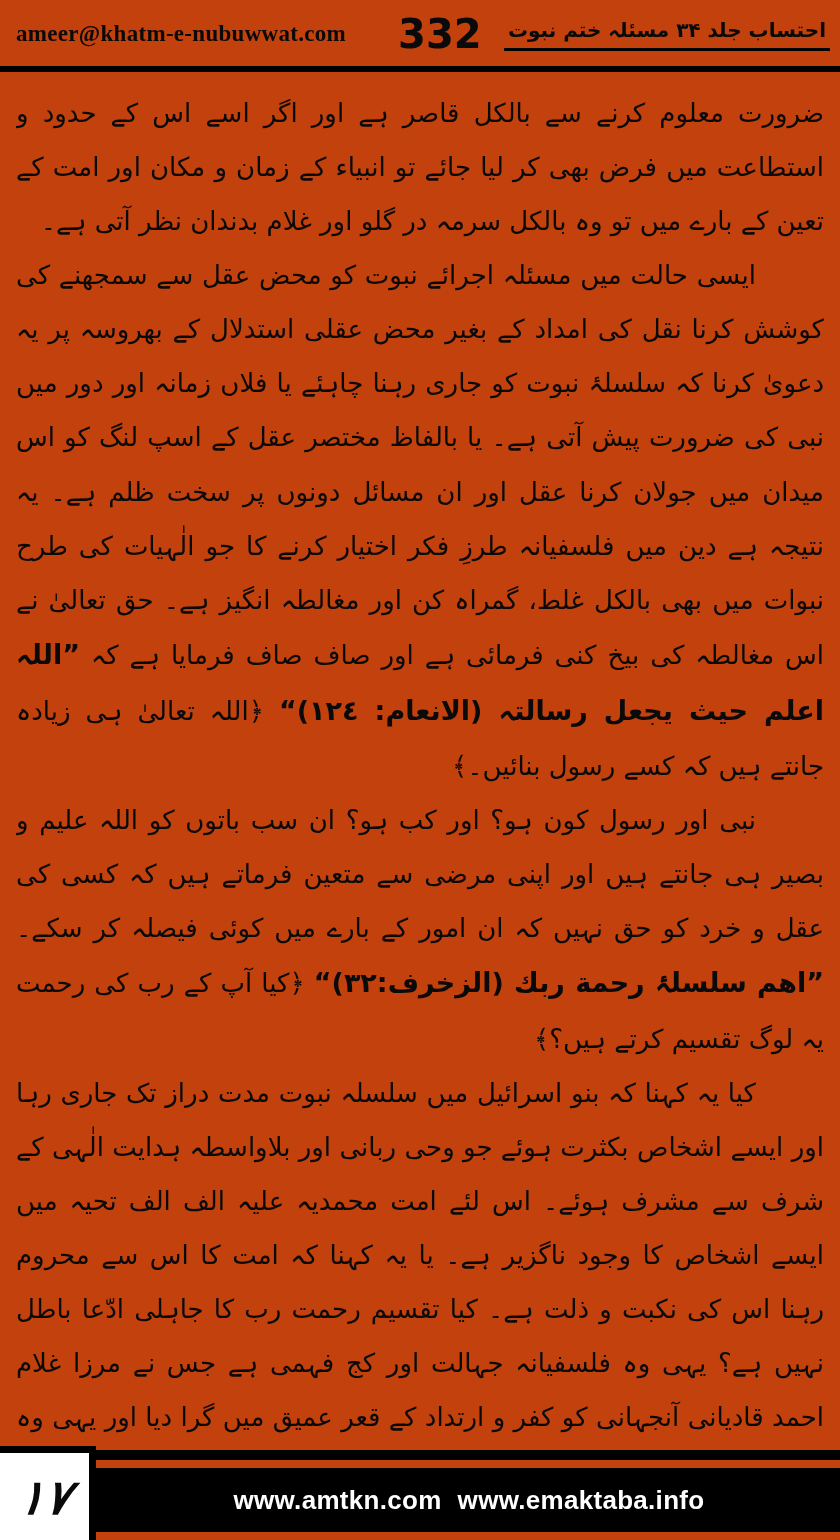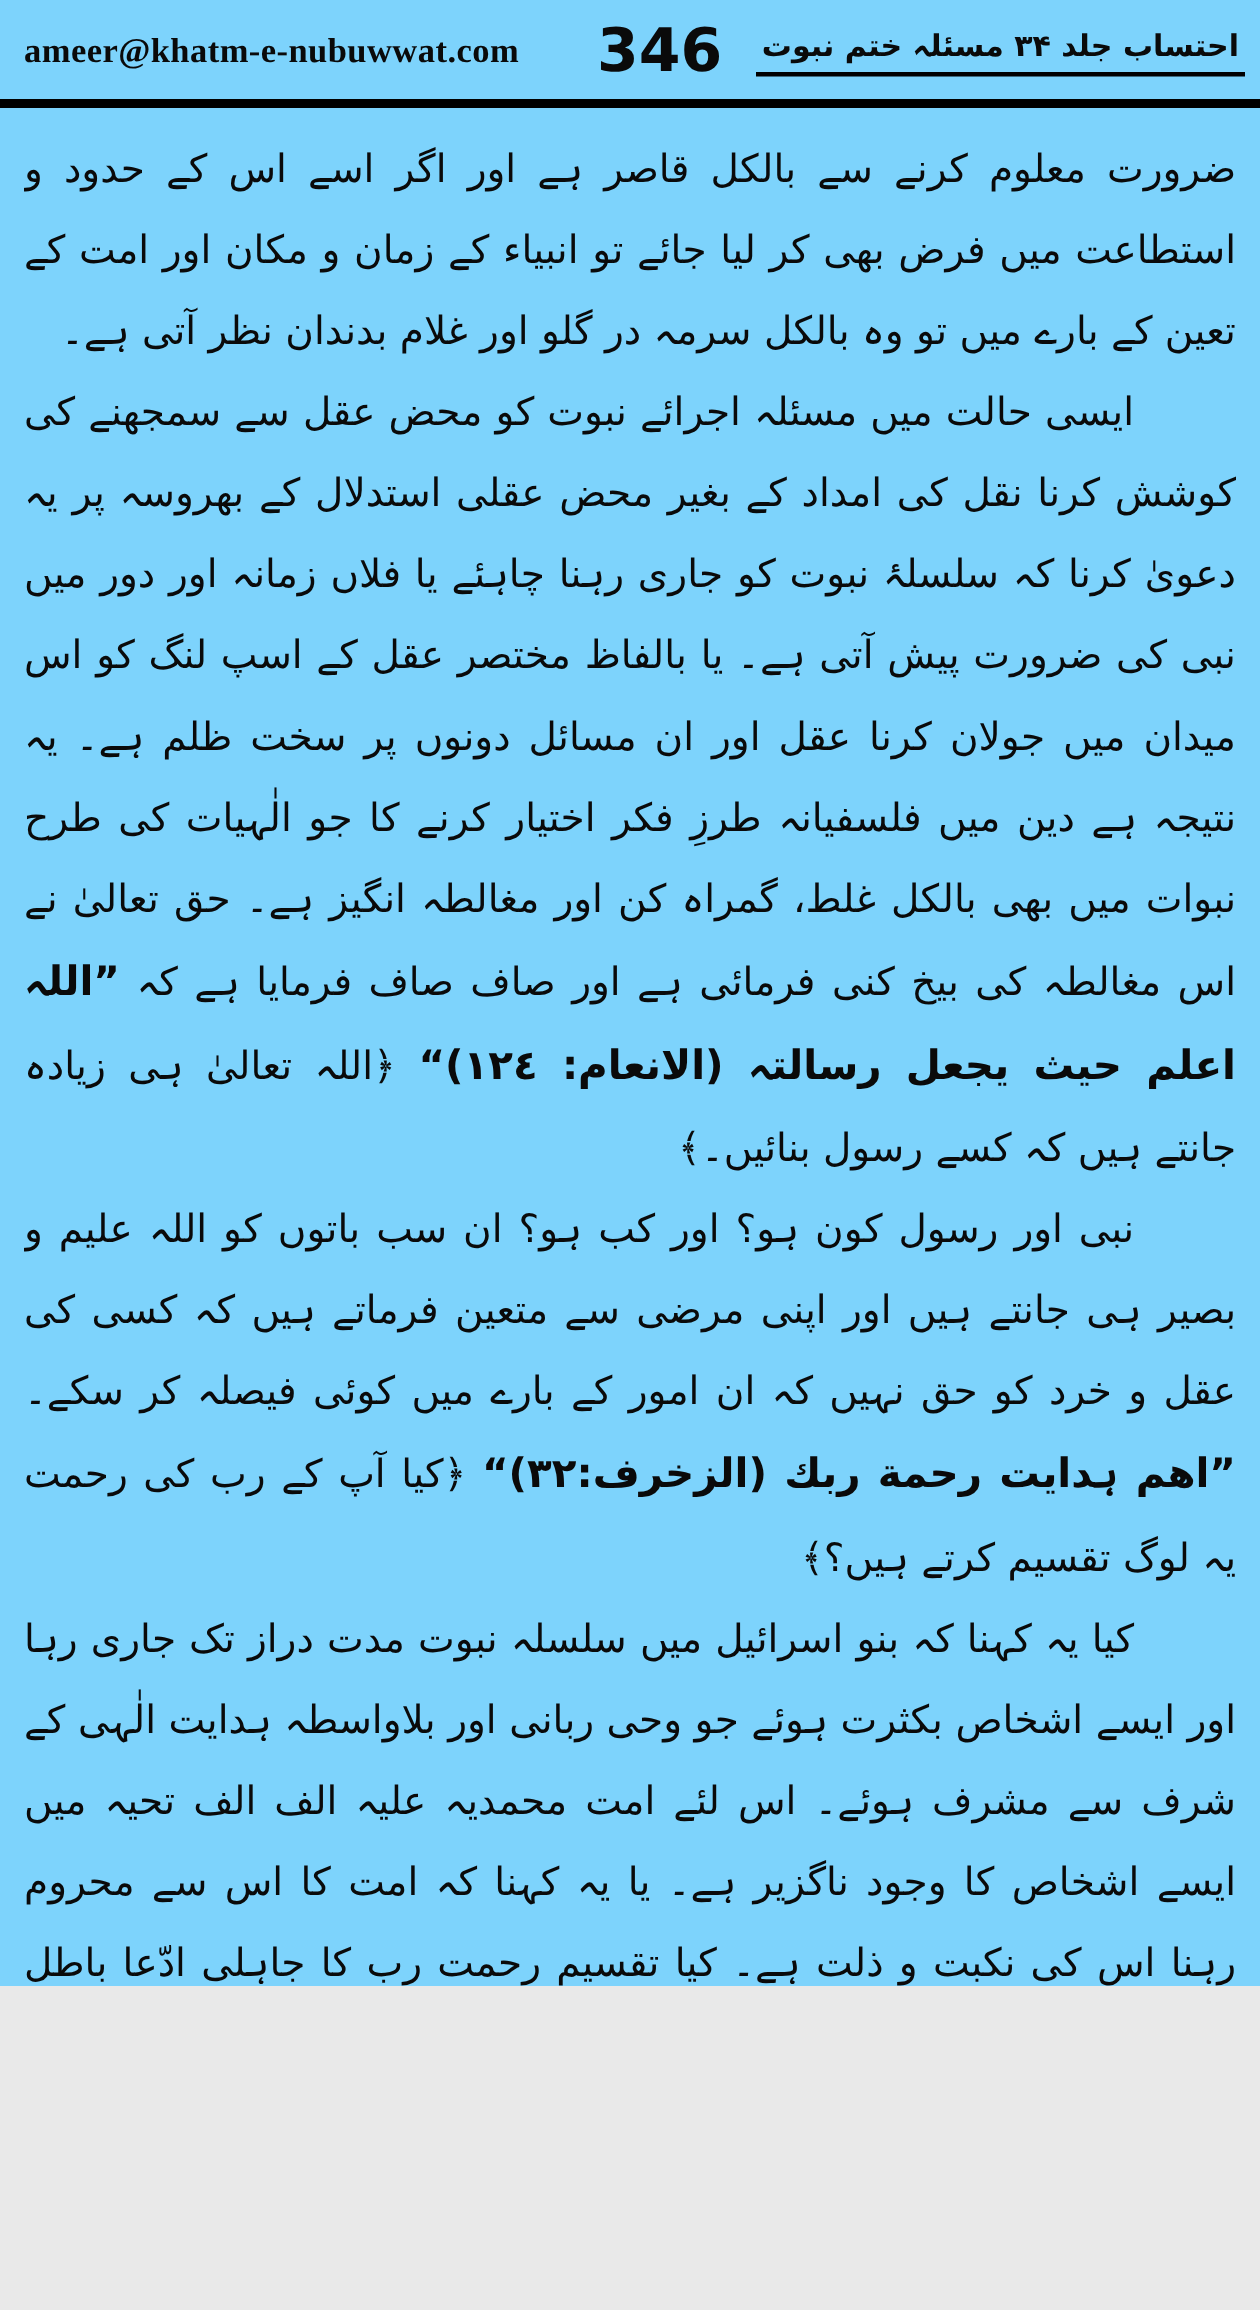--- a/index.html
+++ b/index.html
@@ -7,9 +7,9 @@
   .page {
     position: relative;
     width: 840px;
-    height: 1324px;
+    height: 1540px;
     margin: 0 auto;
-    background: #7dd3fc;
+    background: #c2410c;
     color: #0a0a0a;
     overflow: hidden;
     font-family: "DejaVu Sans", sans-serif;

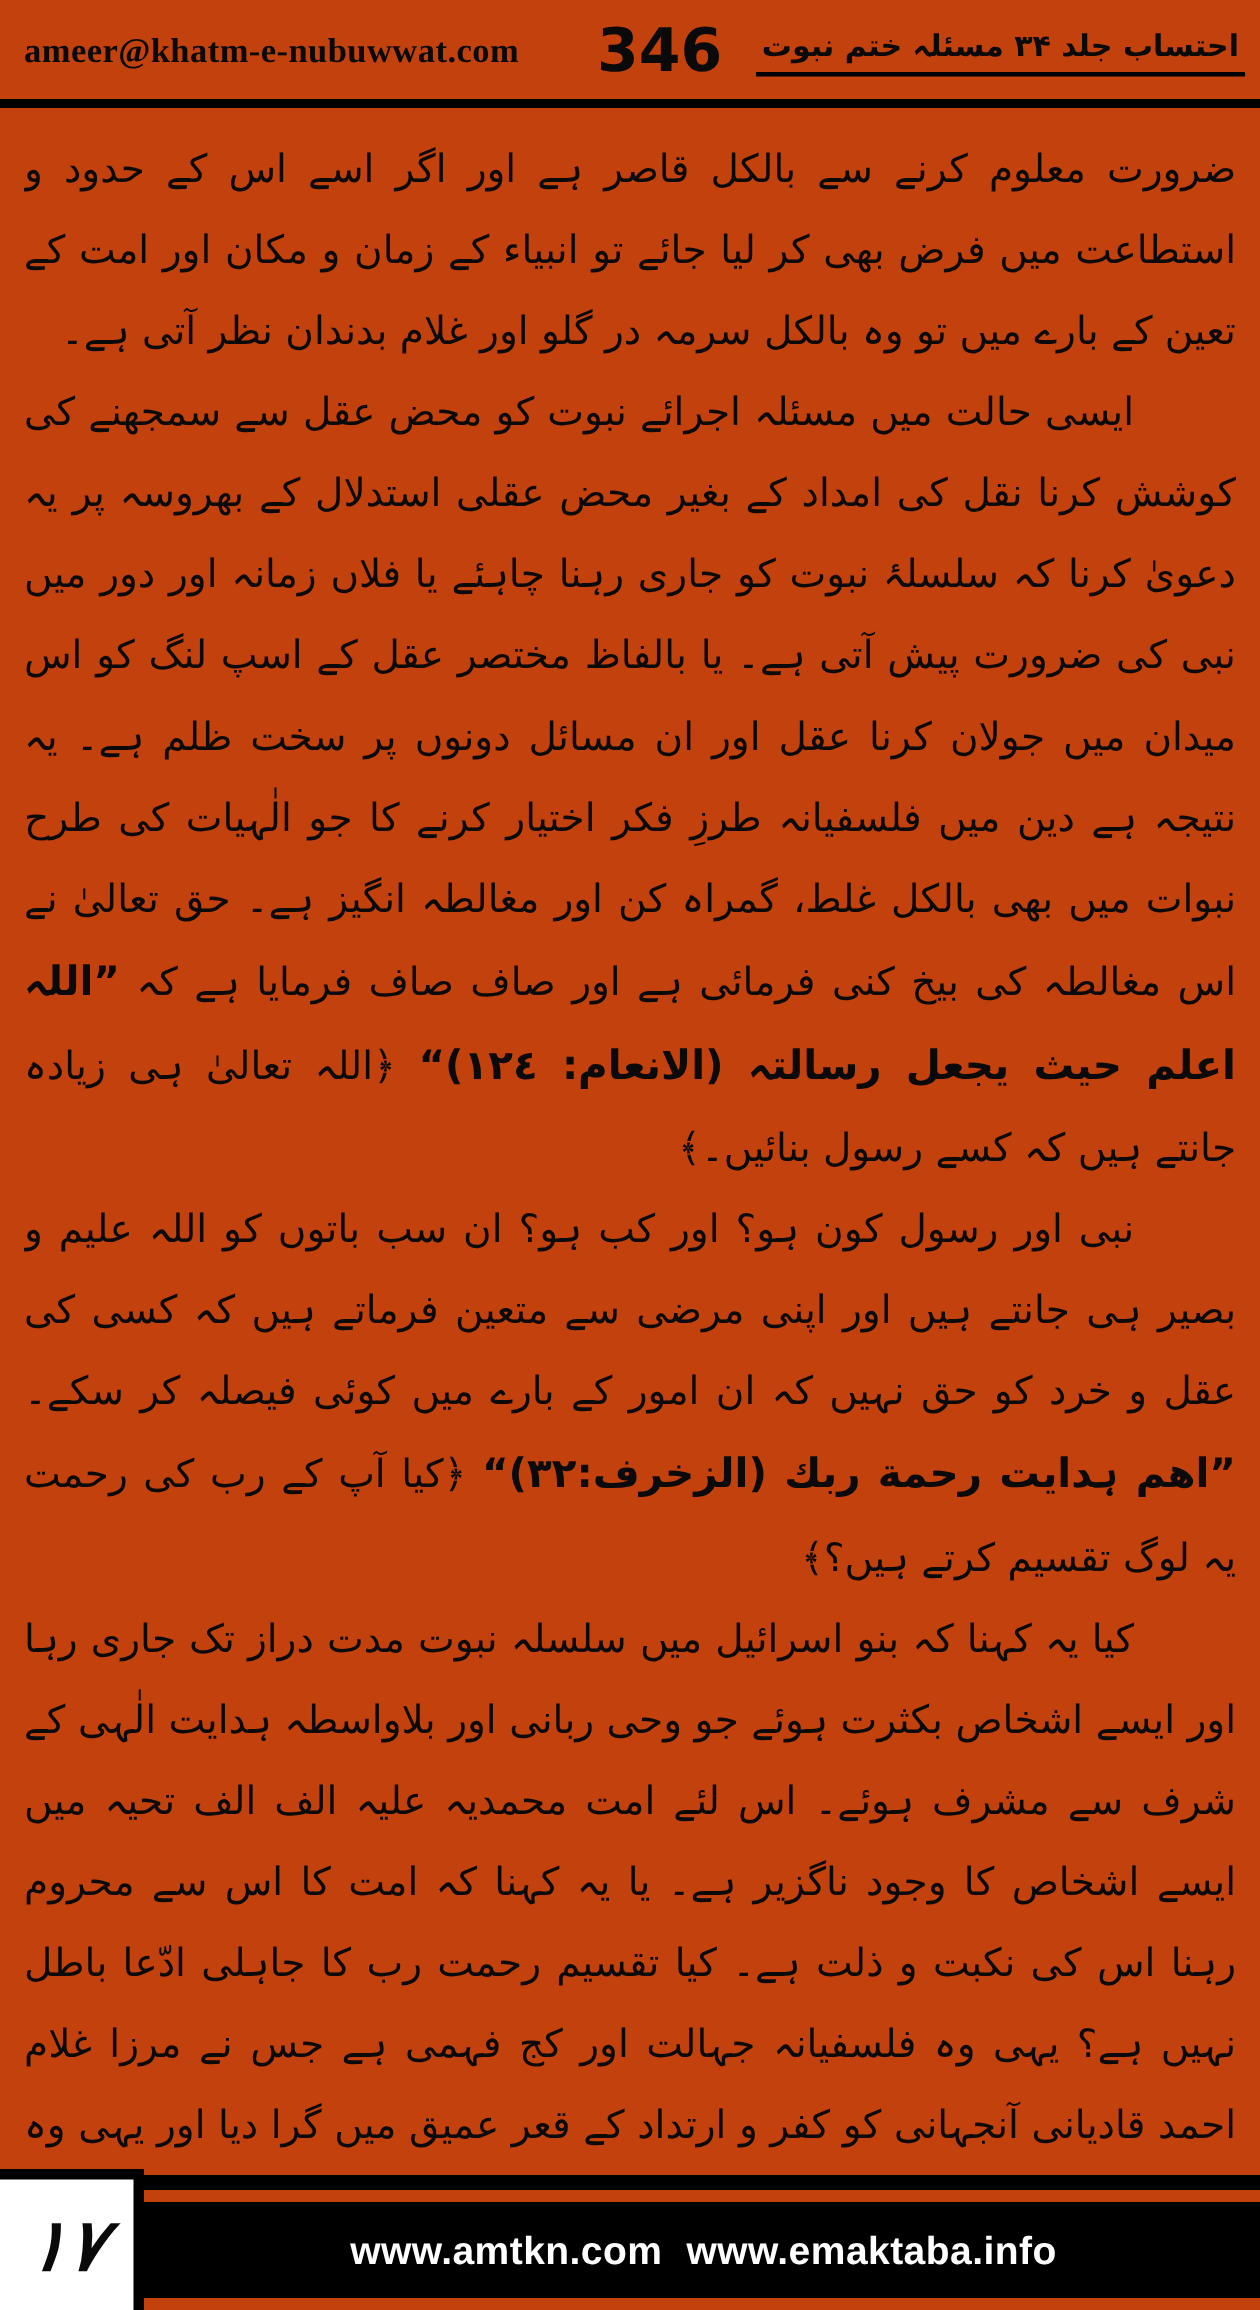--- a/index.html
+++ b/index.html
@@ -97,7 +97,7 @@
 
   <div class="header">
     <div class="email">ameer@khatm-e-nubuwwat.com</div>
-    <div class="hnum">346</div>
+    <div class="hnum">332</div>
     <div class="htitle">احتساب جلد ۳۴ مسئلہ ختم نبوت</div>
   </div>
   <div class="toprule"></div>

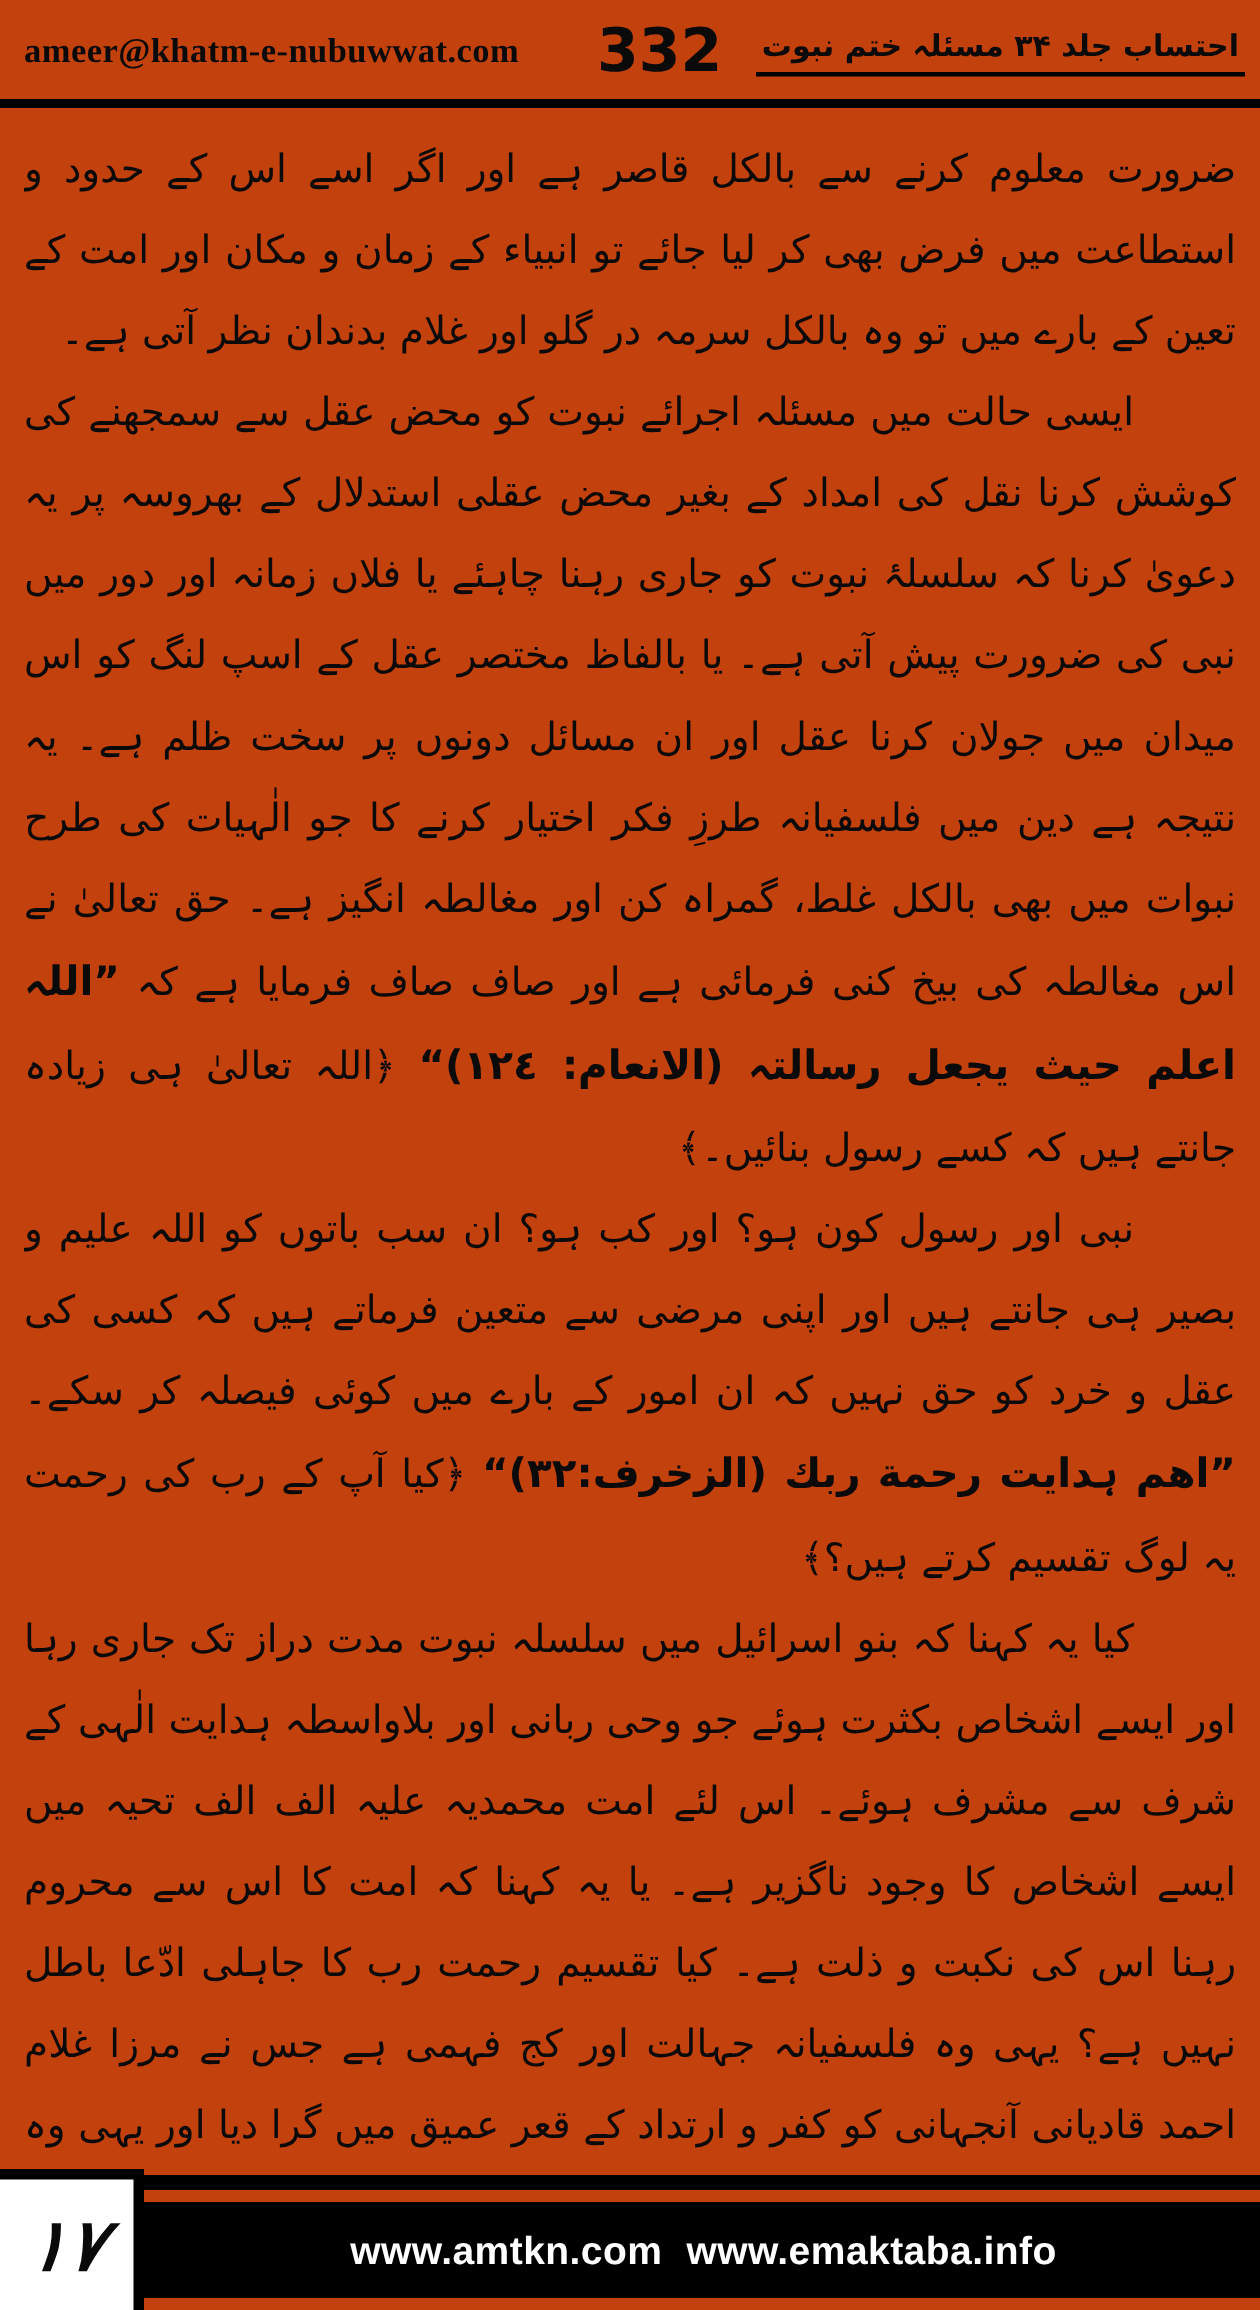--- a/index.html
+++ b/index.html
@@ -108,7 +108,7 @@
 
     <p class="para indent"><span>ایسی حالت میں مسئلہ اجرائے نبوت کو محض عقل سے سمجھنے کی کوشش کرنا نقل کی امداد کے بغیر محض عقلی استدلال کے بھروسہ پر یہ دعویٰ کرنا کہ سلسلۂ نبوت کو جاری رہنا چاہئے یا فلاں زمانہ اور دور میں نبی کی ضرورت پیش آتی ہے۔ یا بالفاظ مختصر عقل کے اسپ لنگ کو اس میدان میں جولان کرنا عقل اور ان مسائل دونوں پر سخت ظلم ہے۔ یہ نتیجہ ہے دین میں فلسفیانہ طرزِ فکر اختیار کرنے کا جو الٰہیات کی طرح نبوات میں بھی بالکل غلط، گمراہ کن اور مغالطہ انگیز ہے۔ حق تعالیٰ نے اس مغالطہ کی بیخ کنی فرمائی ہے اور صاف صاف فرمایا ہے کہ</span> <span class="quote">”اللہ اعلم حیث یجعل رسالتہ (الانعام: ١٢٤)“</span> <span class="transl">﴿اللہ تعالیٰ ہی زیادہ جانتے ہیں کہ کسے رسول بنائیں۔﴾</span></p>
 
-    <p class="para indent"><span>نبی اور رسول کون ہو؟ اور کب ہو؟ ان سب باتوں کو اللہ علیم و بصیر ہی جانتے ہیں اور اپنی مرضی سے متعین فرماتے ہیں کہ کسی کی عقل و خرد کو حق نہیں کہ ان امور کے بارے میں کوئی فیصلہ کر سکے۔</span> <span class="quote">”اھم ہدایت رحمة ربك (الزخرف:٣٢)“</span> <span class="transl">﴿کیا آپ کے رب کی رحمت یہ لوگ تقسیم کرتے ہیں؟﴾</span></p>
+    <p class="para indent"><span>نبی اور رسول کون ہو؟ اور کب ہو؟ ان سب باتوں کو اللہ علیم و بصیر ہی جانتے ہیں اور اپنی مرضی سے متعین فرماتے ہیں کہ کسی کی عقل و خرد کو حق نہیں کہ ان امور کے بارے میں کوئی فیصلہ کر سکے۔</span> <span class="quote">”اھم سلسلۂ رحمة ربك (الزخرف:٣٢)“</span> <span class="transl">﴿کیا آپ کے رب کی رحمت یہ لوگ تقسیم کرتے ہیں؟﴾</span></p>
 
     <p class="para indent">کیا یہ کہنا کہ بنو اسرائیل میں سلسلہ نبوت مدت دراز تک جاری رہا اور ایسے اشخاص بکثرت ہوئے جو وحی ربانی اور بلاواسطہ ہدایت الٰہی کے شرف سے مشرف ہوئے۔ اس لئے امت محمدیہ علیہ الف الف تحیہ میں ایسے اشخاص کا وجود ناگزیر ہے۔ یا یہ کہنا کہ امت کا اس سے محروم رہنا اس کی نکبت و ذلت ہے۔ کیا تقسیم رحمت رب کا جاہلی ادّعا باطل نہیں ہے؟ یہی وہ فلسفیانہ جہالت اور کج فہمی ہے جس نے مرزا غلام احمد قادیانی آنجہانی کو کفر و ارتداد کے قعر عمیق میں گرا دیا اور یہی وہ جاہلی مغالطہ ہے۔ جس میں آج بھی بہت سے اشخاص مبتلا ہیں۔</p>
 

